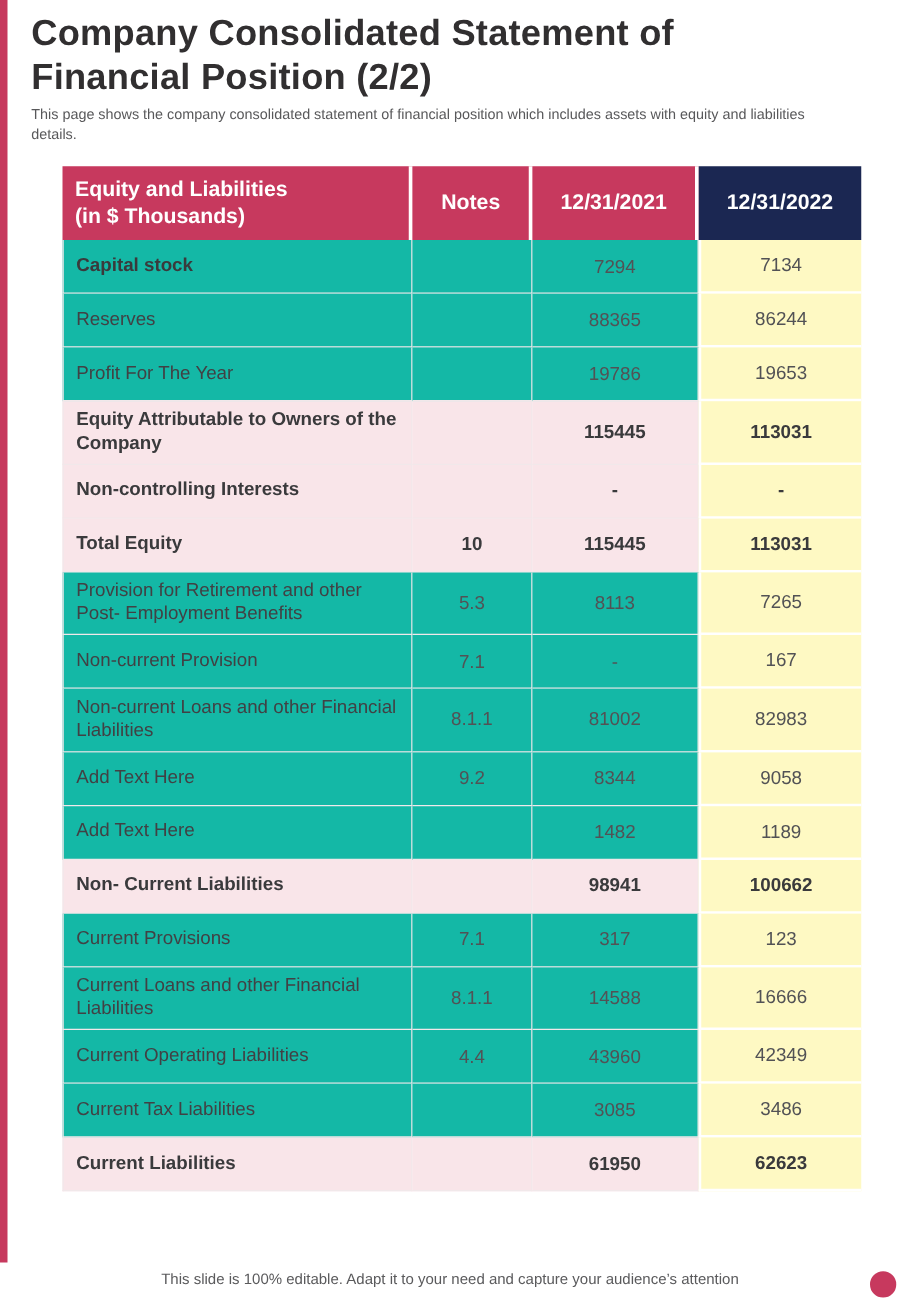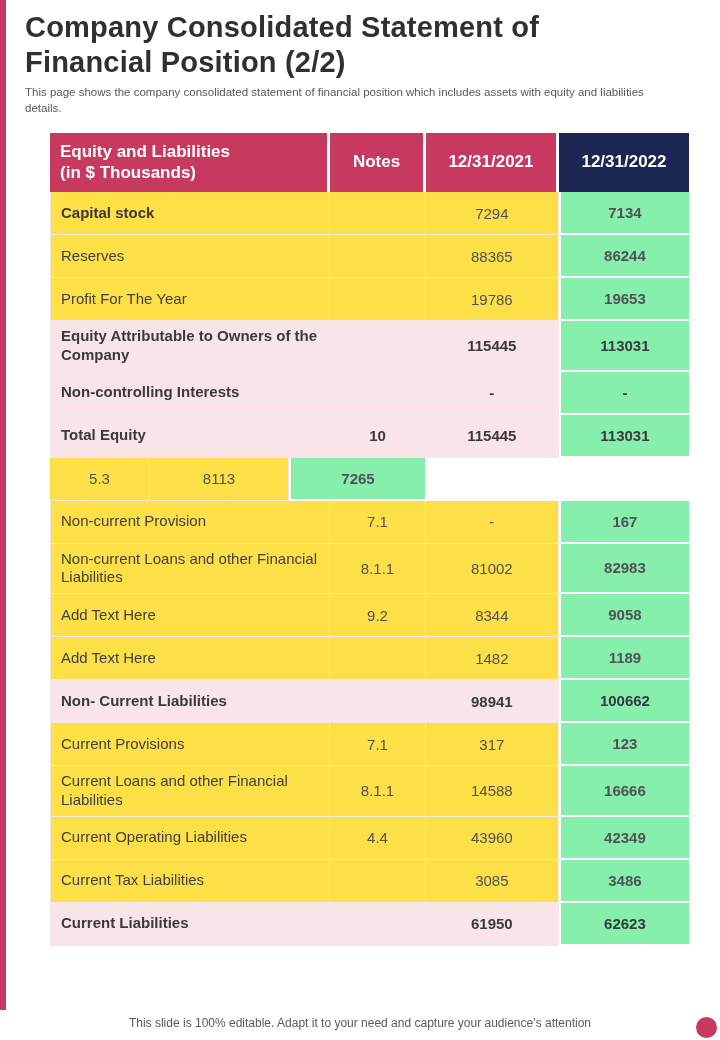--- a/index.html
+++ b/index.html
@@ -32,7 +32,7 @@
   .header-row .c4{background:#1B2752;}
   .data-row{min-height:43px;font-size:15px;color:#414144;}
   .data-row .c1,.data-row .c2,.data-row .c3{
-    background:#fde047;border-bottom:1px solid #F1E8EA;border-right:1px solid #F1E8EA;
+    background:#14b8a6;border-bottom:1px solid #F1E8EA;border-right:1px solid #F1E8EA;
   }
   .data-row .c1{border-left:1px solid #F1E8EA;line-height:1.25;}
   .data-row .c2,.data-row .c3{color:#525255;}

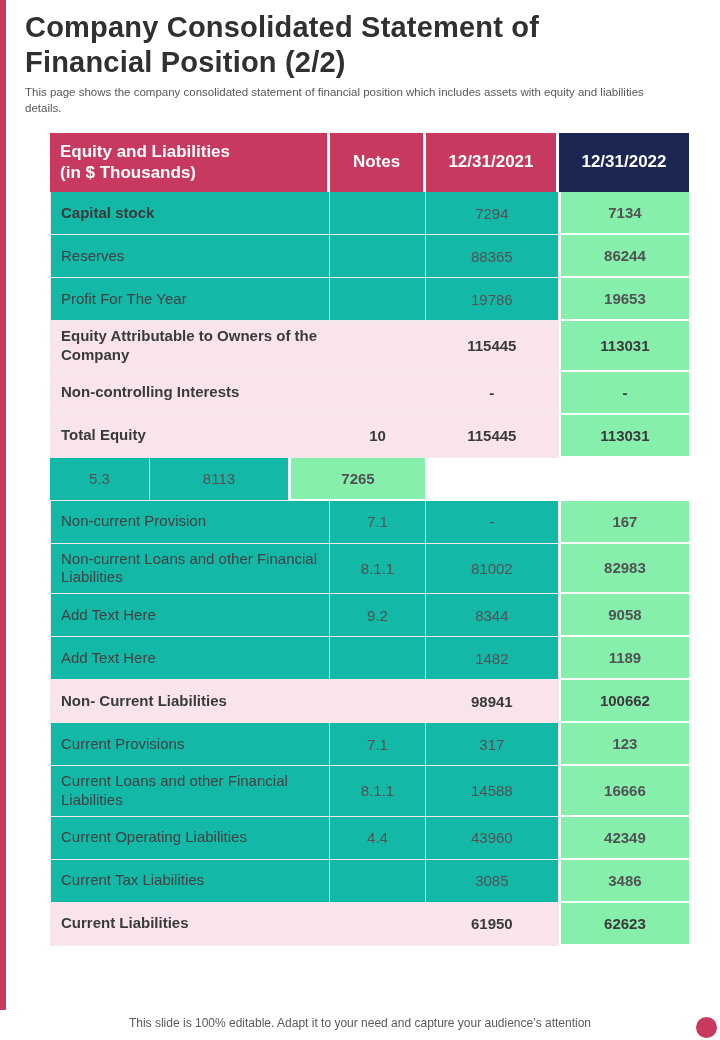--- a/index.html
+++ b/index.html
@@ -25,7 +25,7 @@
   .c1{width:292px;justify-content:flex-start;text-align:left;padding:6px 10px 6px 10px;}
   .c2{width:100px;}
   .c3{width:139px;}
-  .c4{width:136px;background:#86efac;font-weight:bold;}
+  .c4{width:136px;background:#fef9c3;}
   .header-row{height:59px;}
   .header-row .cell{color:#ffffff;font-weight:bold;font-size:17px;line-height:1.18;}
   .header-row .c1,.header-row .c2,.header-row .c3{background:#C7395E;border-right:3px solid #ffffff;}

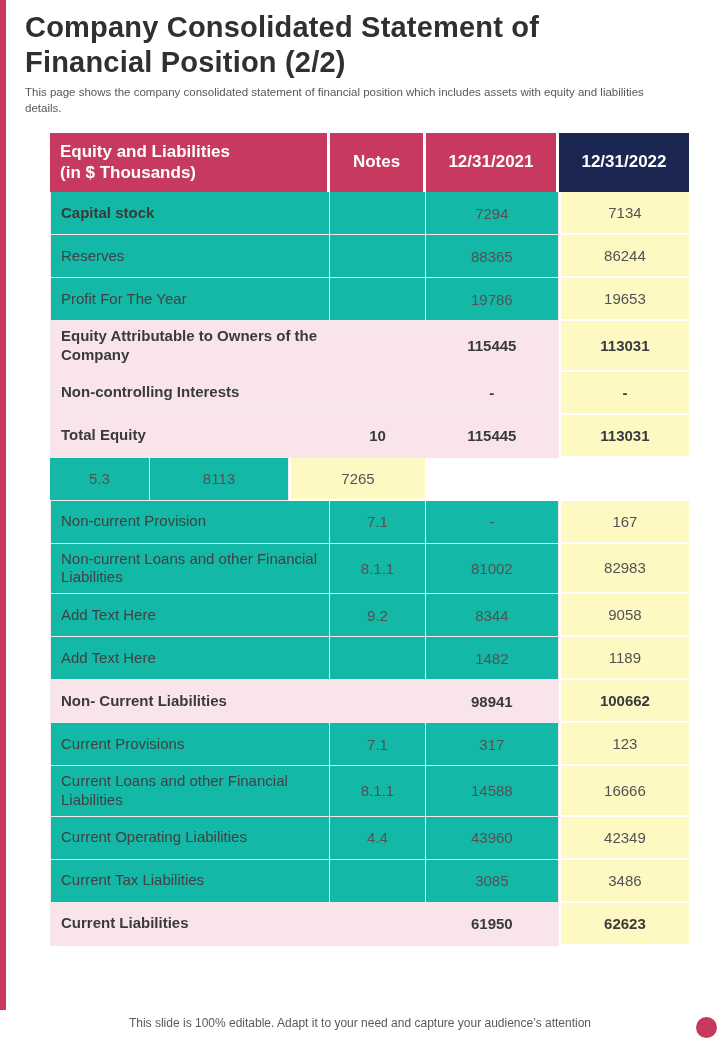--- a/index.html
+++ b/index.html
@@ -112,6 +112,7 @@
         <div class="cell c4">113031</div>
       </div>
       <div class="row data-row">
+        <div class="cell c1">Provision for Retirement and other Post- Employment Benefits</div>
         <div class="cell c2">5.3</div>
         <div class="cell c3">8113</div>
         <div class="cell c4">7265</div>

